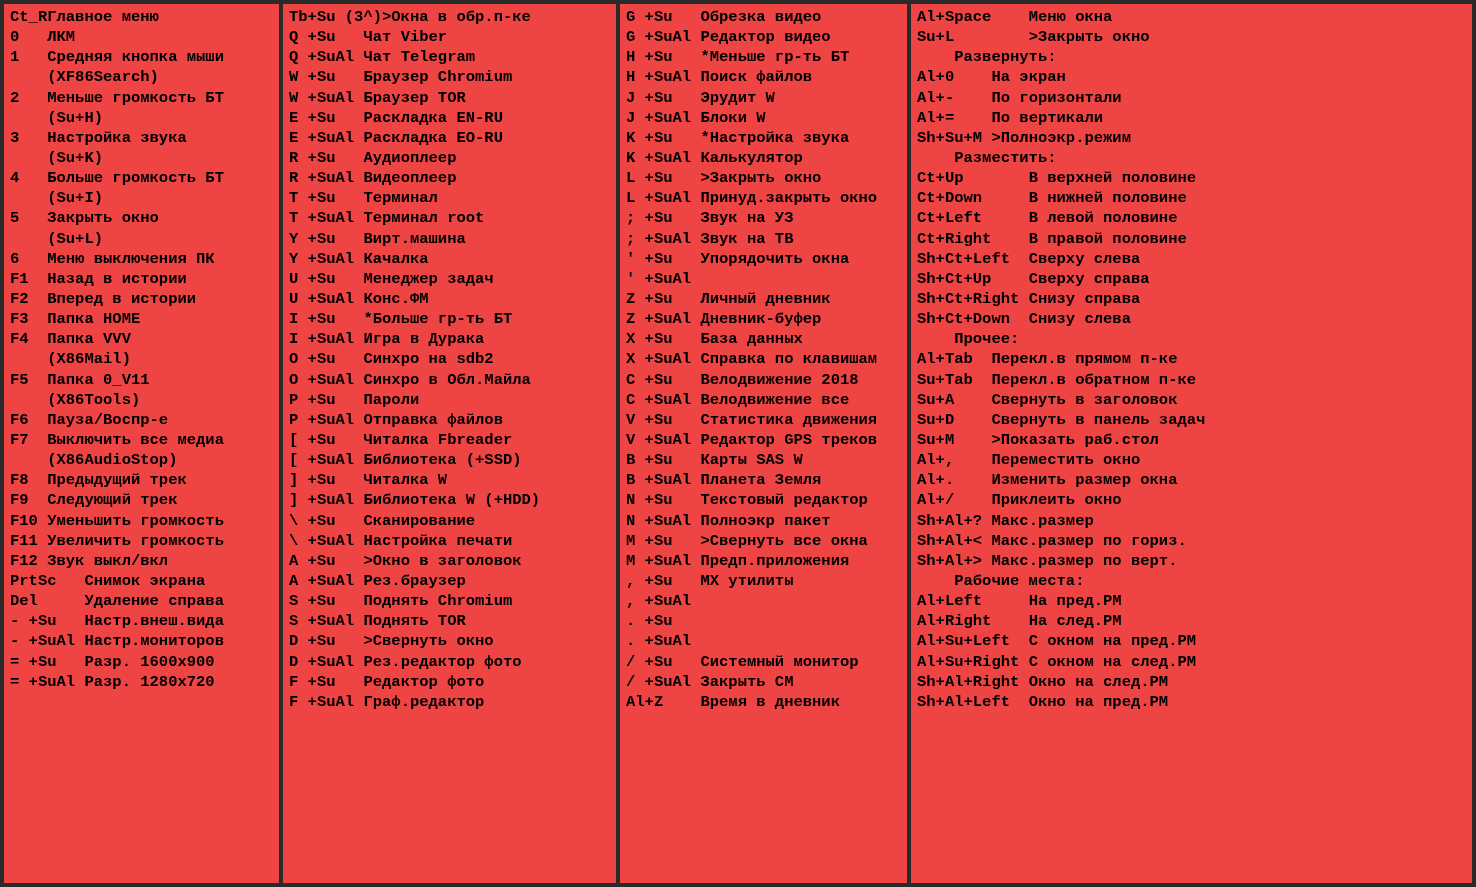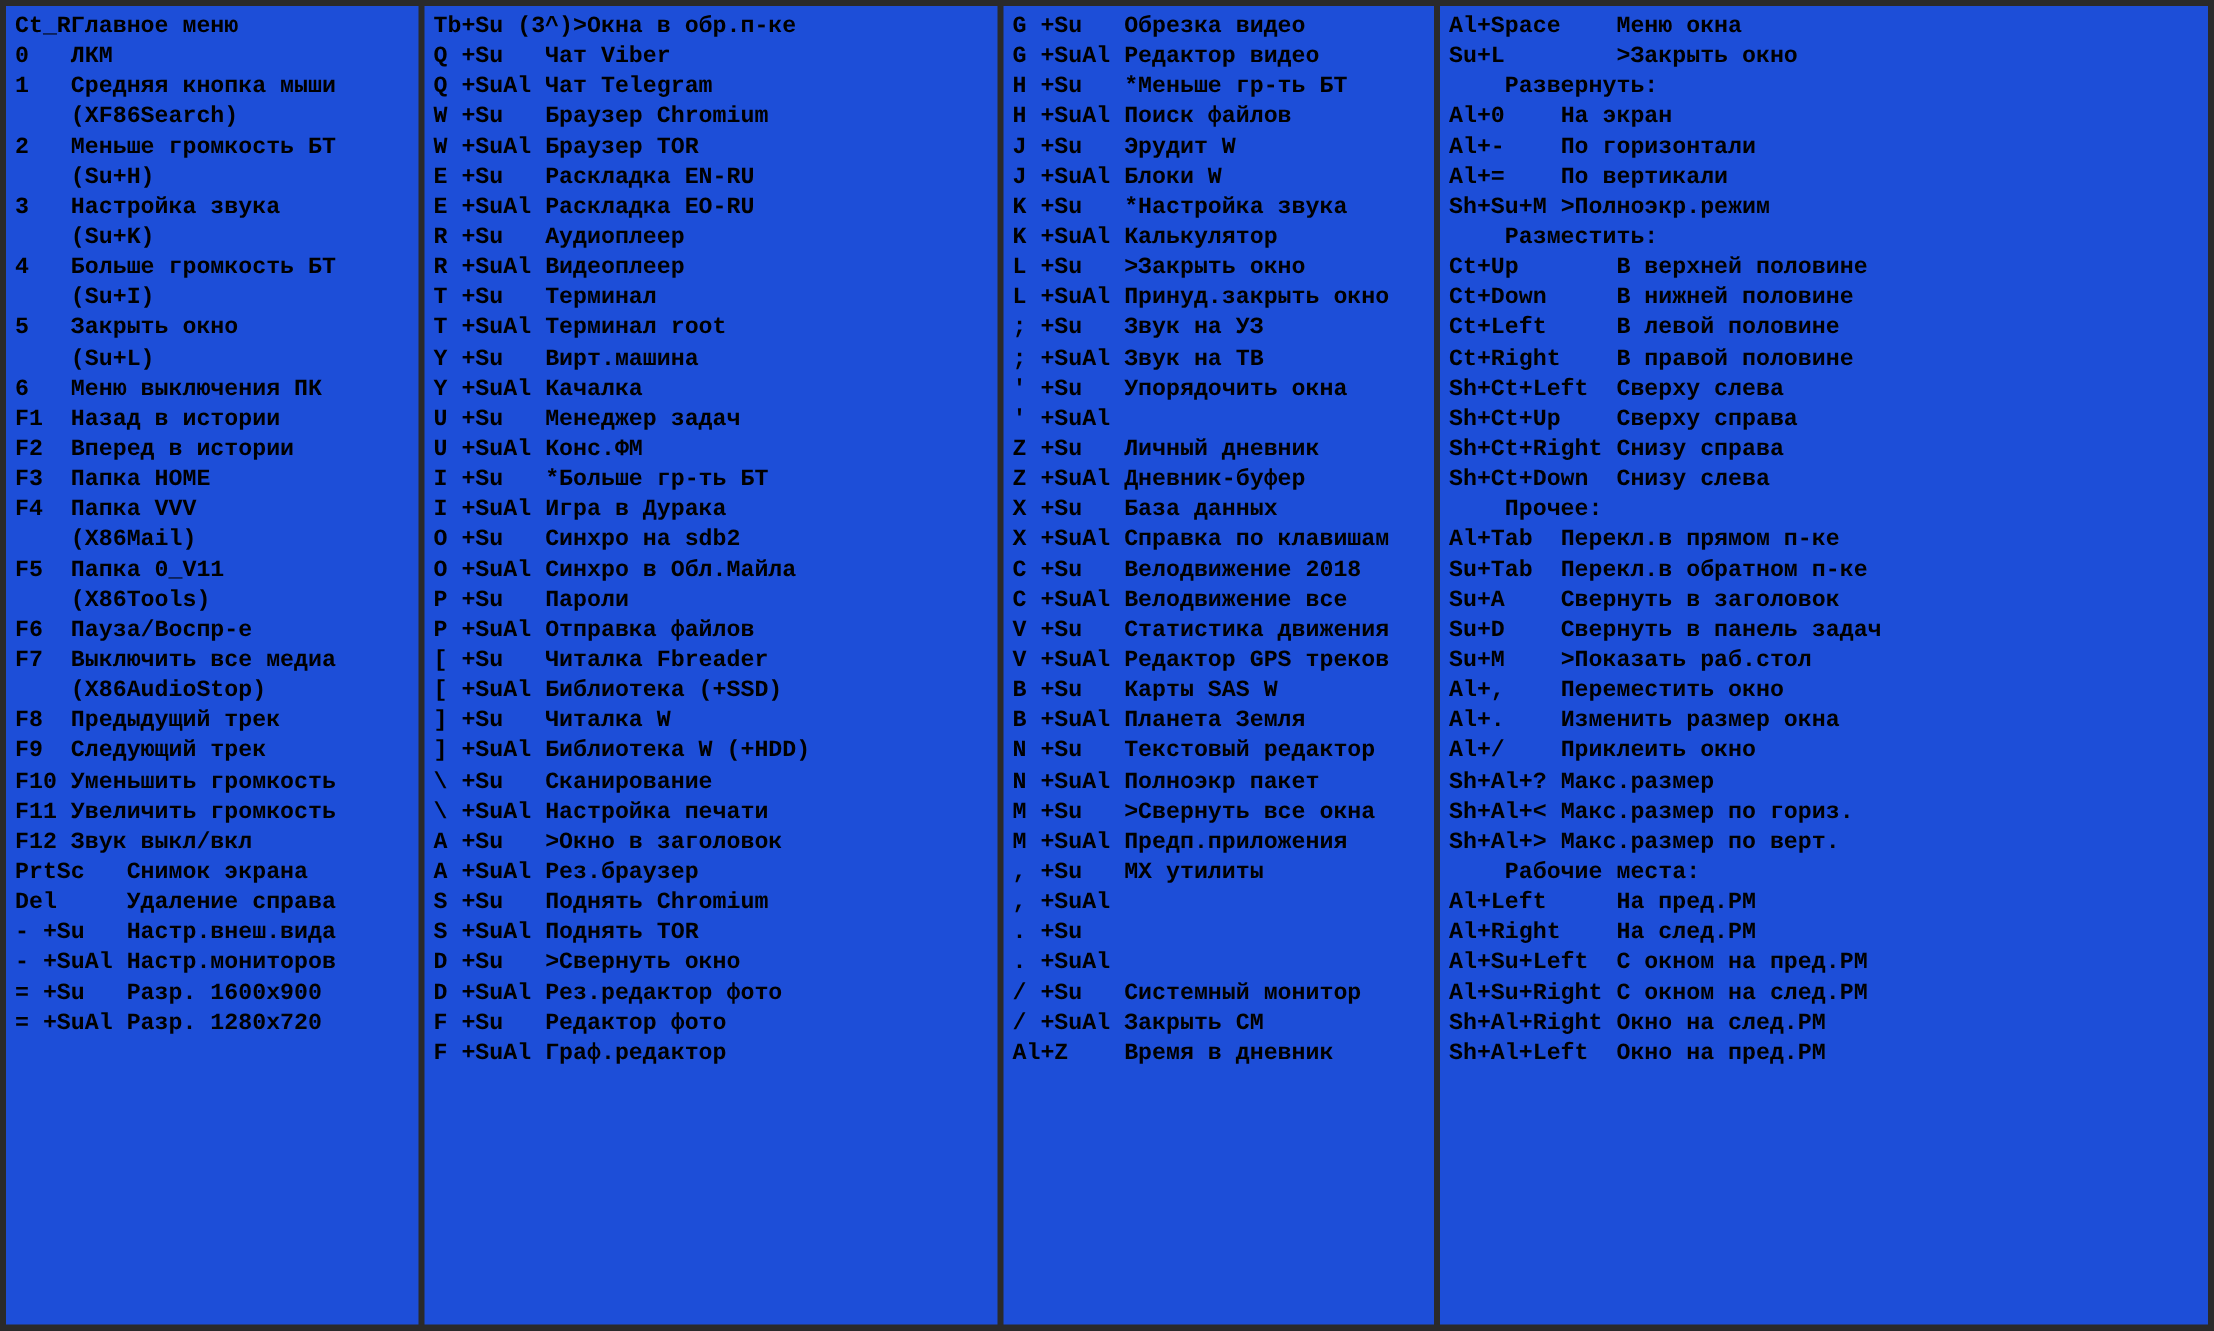--- a/index.html
+++ b/index.html
@@ -21,7 +21,7 @@
     height: 100%;
   }
   .panel {
-    background: #1d4ed8;
+    background: #ef4444;
     padding: 4px 6px;
     overflow: hidden;
     flex-shrink: 0;

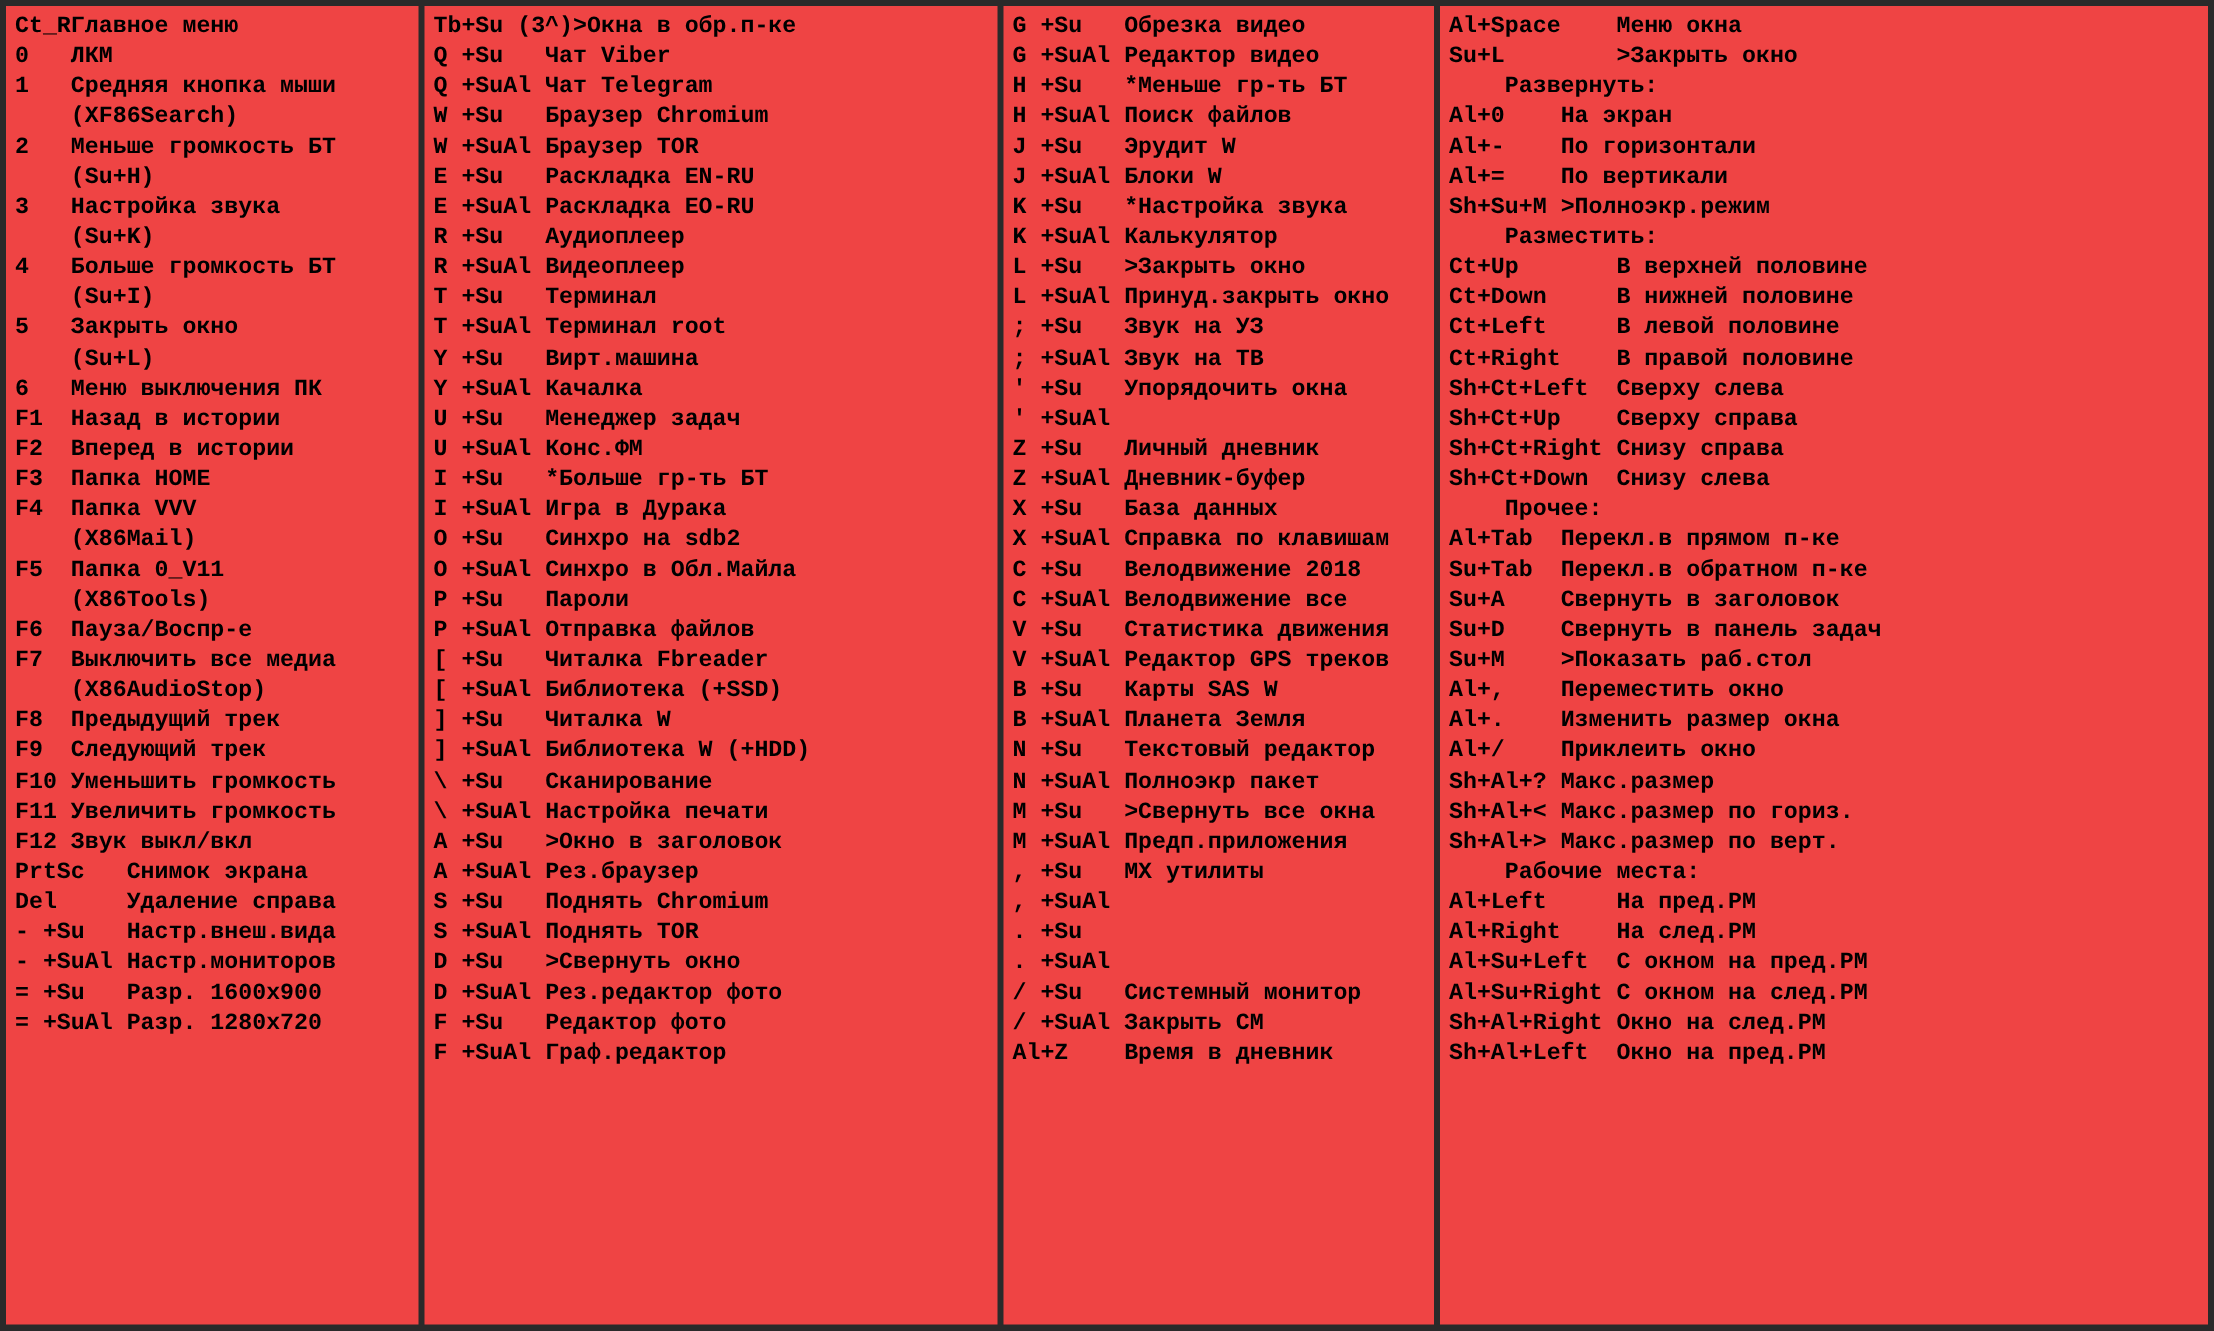--- a/index.html
+++ b/index.html
@@ -27,7 +27,7 @@
     flex-shrink: 0;
   }
   .p1 { width: 275px; }
-  .p2 { width: 382px; }
+  .p2 { width: 333px; }
   .p3 { width: 287px; }
   .p4 { flex: 1; }
   .row {

